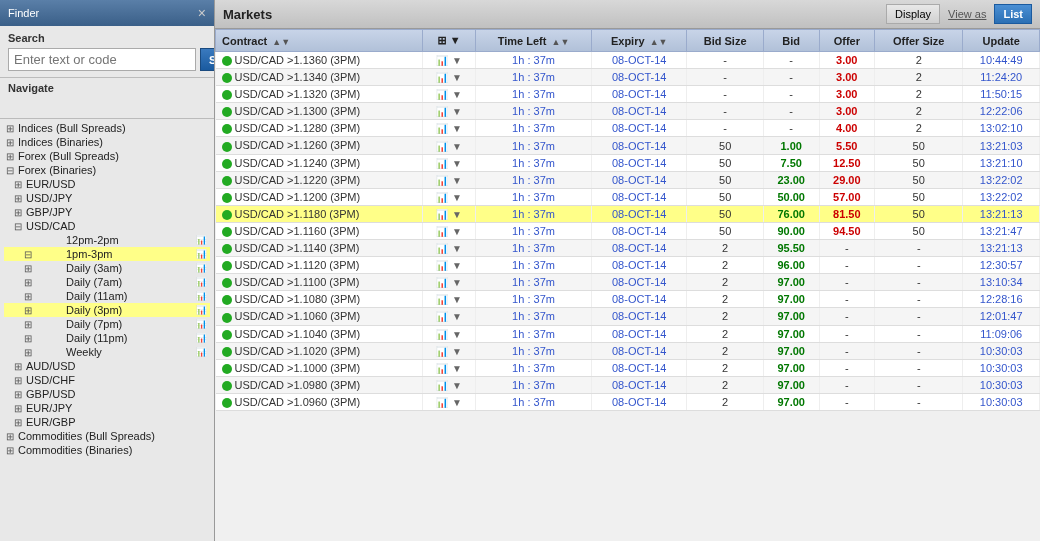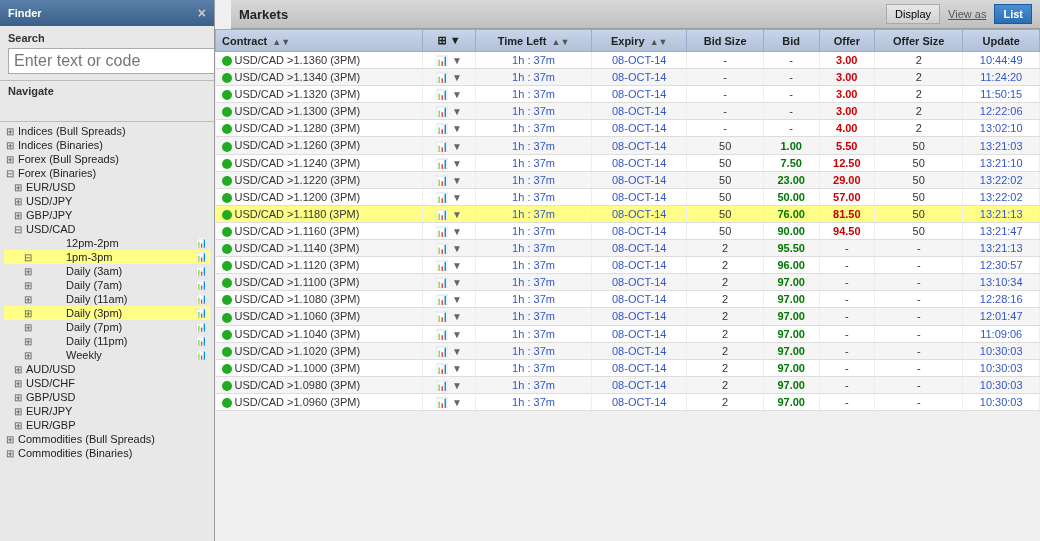--- a/index.html
+++ b/index.html
@@ -19,7 +19,7 @@
     #sidebar-title {
       background: linear-gradient(to bottom, #5a7fa8, #3a5f88);
       color: white;
-      font-weight: bold;
+      font-weight: normal;
       font-size: 12px;
       padding: 5px 8px;
       display: flex;

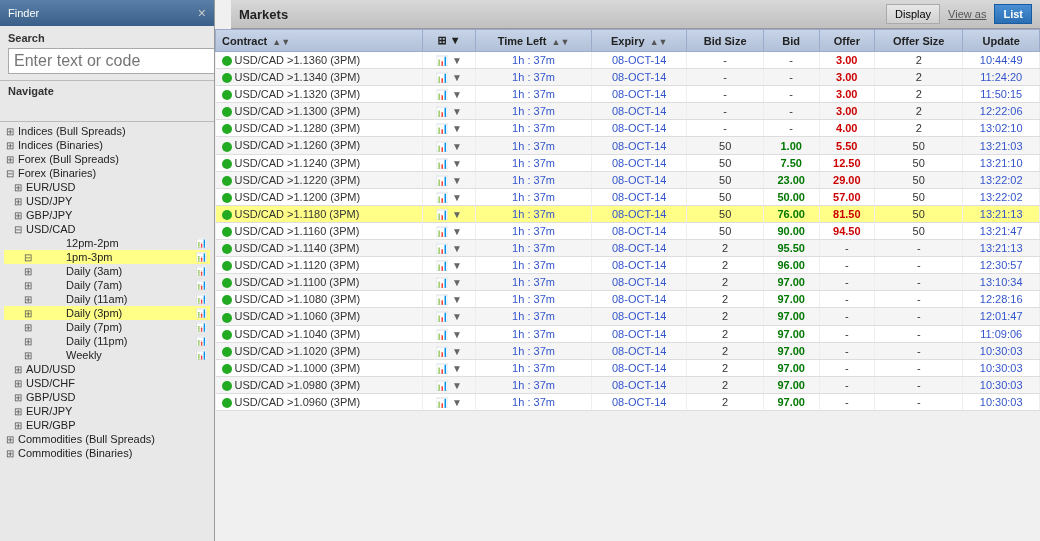--- a/index.html
+++ b/index.html
@@ -111,7 +111,6 @@
       border-bottom: 1px solid #999;
       padding: 4px 8px;
       gap: 8px;
-      margin-left: 16px;
     }
     #markets-title {
       font-weight: bold;

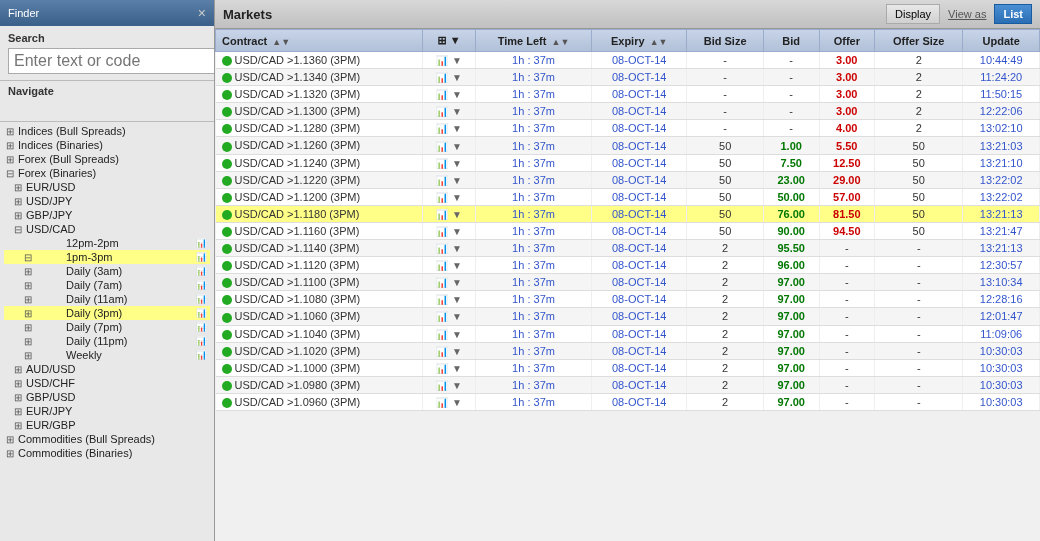--- a/index.html
+++ b/index.html
@@ -51,7 +51,7 @@
       border: 1px solid #aaa;
       background: white;
       color: #888;
-      font-size: 16px;
+      font-size: 13px;
     }
     #search-button {
       background: linear-gradient(to bottom, #3a7abf, #1a5a9f);

